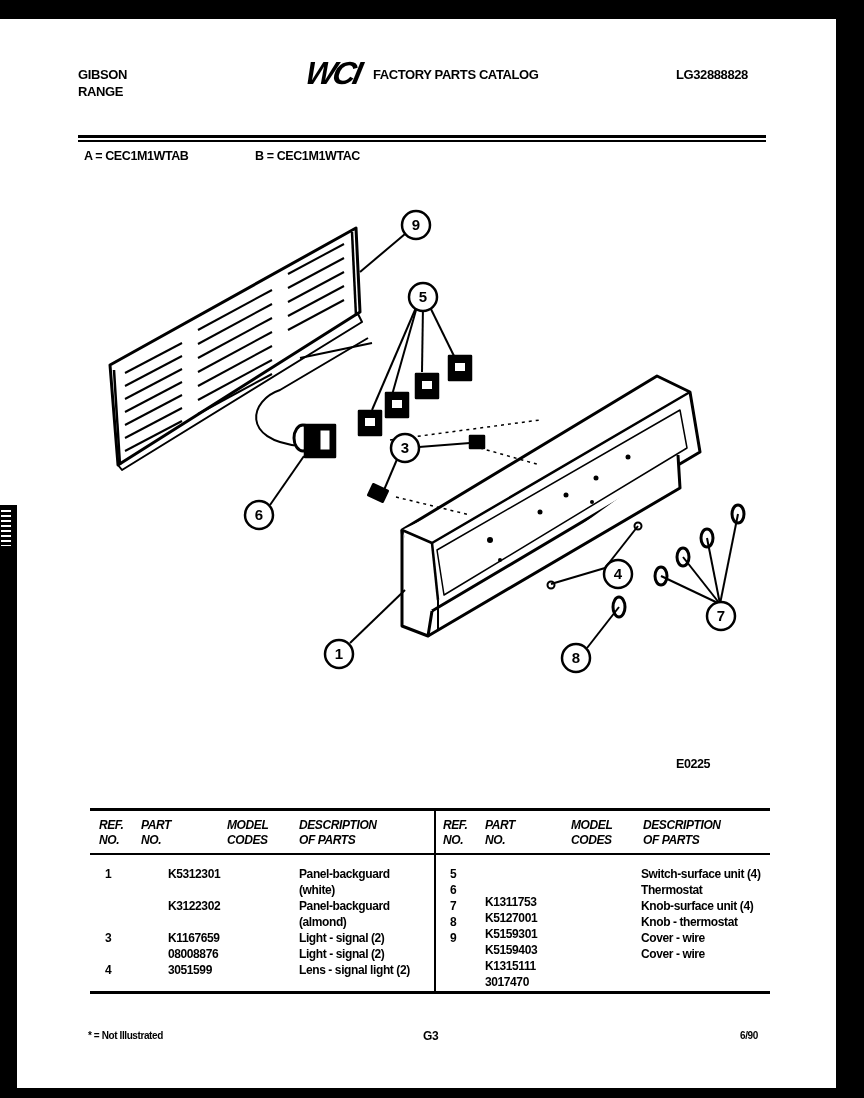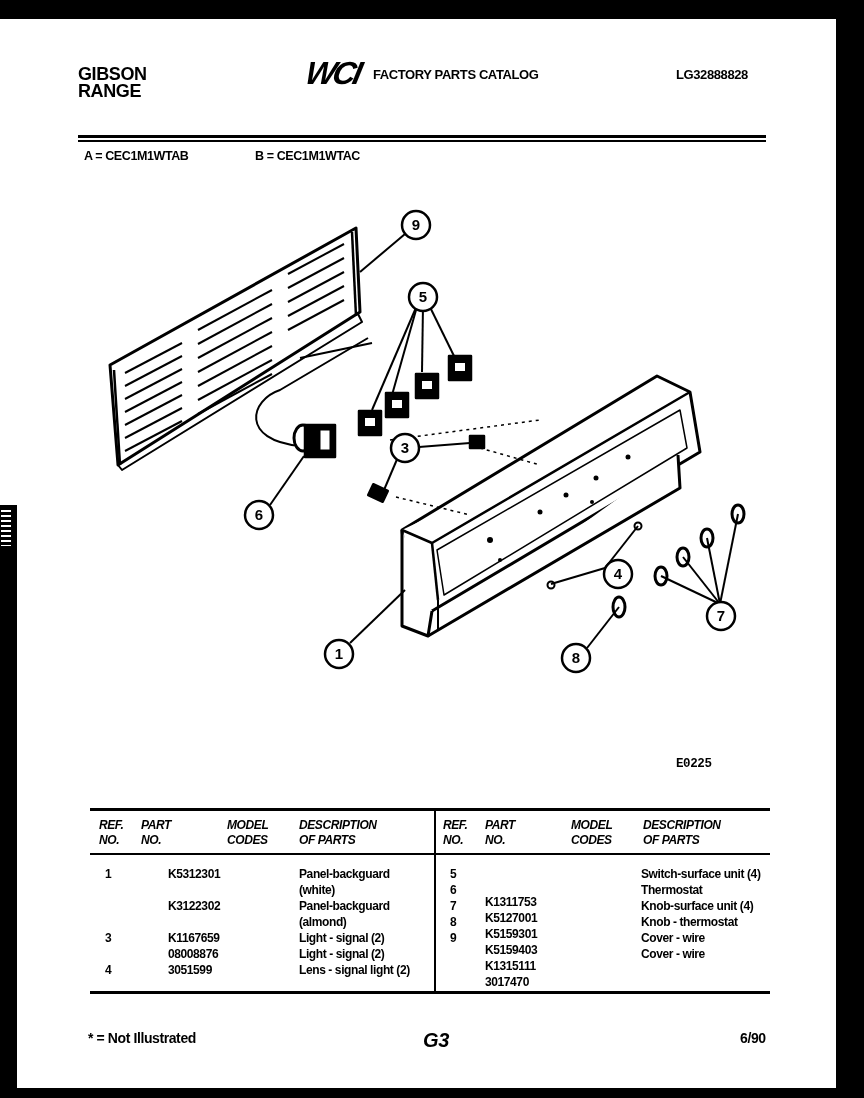--- a/index.html
+++ b/index.html
@@ -11,7 +11,7 @@
   .frame-bottom { position:absolute; left:0; top:1088px; width:864px; height:10px; background:#000; }
   .b { font-weight:bold; letter-spacing:-0.4px; }
   .abs { position:absolute; }
-  .hdr-brand { left:78px; top:66px; font-size:18px; line-height:17px; }
+  .hdr-brand { left:78px; top:66px; font-size:13px; line-height:17px; }
   .hdr-logo { left:306px; top:56px; font-size:32px; font-style:italic; font-weight:900; letter-spacing:-3px; transform:skewX(-12deg); line-height:34px; }
   .hdr-catalog { left:373px; top:67px; font-size:13px;text-align:right; }
   .hdr-code { left:676px; top:67px; font-size:13px; }

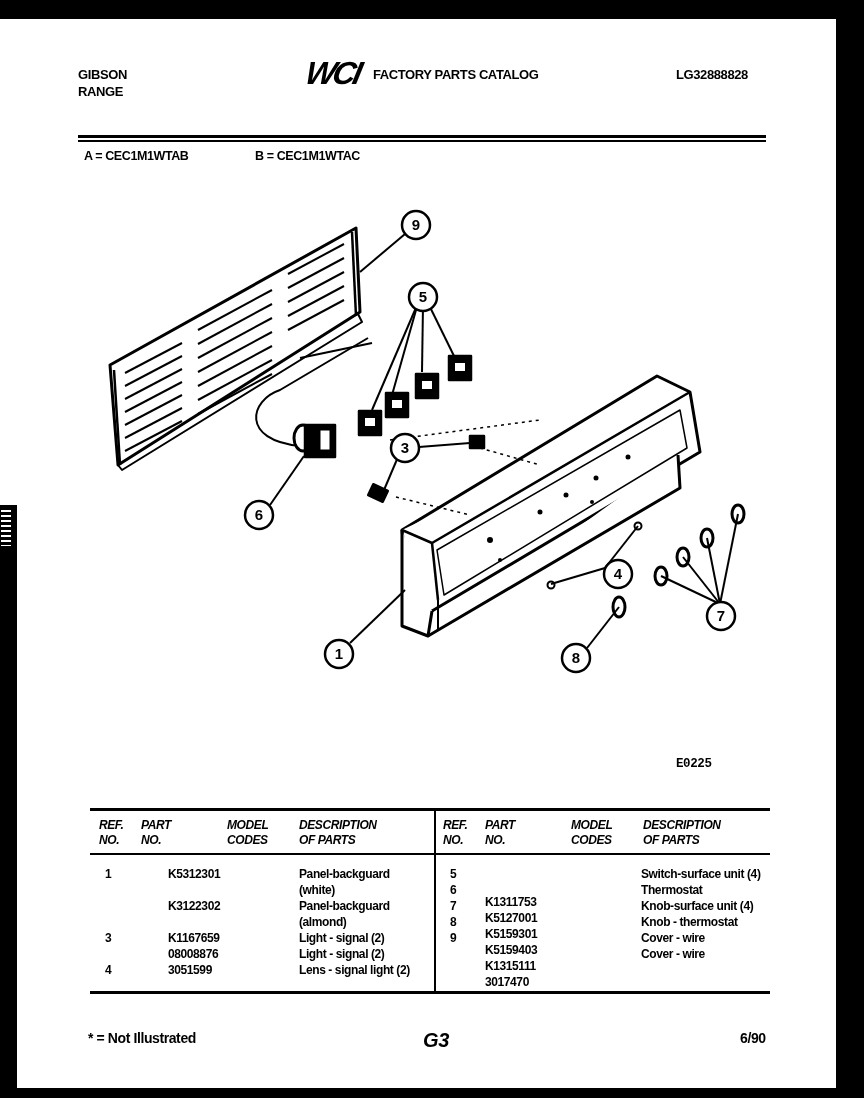--- a/index.html
+++ b/index.html
@@ -19,7 +19,7 @@
   .rule2 { left:78px; top:140px; width:688px; height:2px; background:#000; }
   .models { top:149px; font-size:12.5px; }
   .diagram { position:absolute; left:90px; top:190px; width:700px; height:620px; }
-  .callout-code { left:676px; top:757px; font-size:12.5px;font-family:Liberation Mono, monospace; }
+  .callout-code { left:676px; top:757px; font-size:12.5px; }
   .tbl-top { left:90px; top:808px; width:680px; height:3px; background:#000; }
   .tbl-mid { left:90px; top:853px; width:680px; height:2px; background:#000; }
   .tbl-bot { left:90px; top:991px; width:680px; height:3px; background:#000; }

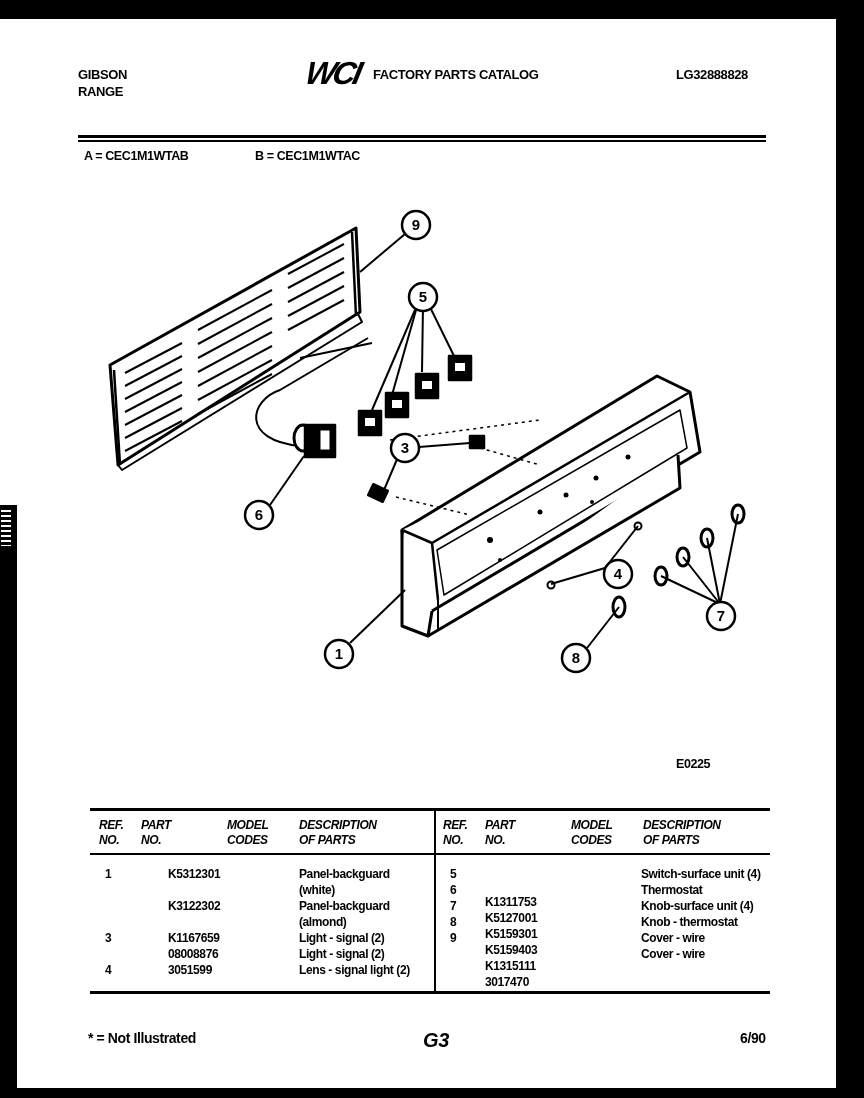--- a/index.html
+++ b/index.html
@@ -26,7 +26,7 @@
   .tbl-div { left:434px; top:808px; width:2px; height:186px; background:#000; }
   .th { font-size:12px; line-height:15px; top:818px;font-style:italic; }
   .td { font-size:12px; line-height:16px; }
-  .footer { top:1030px; font-size:14px; }
+  .footer { top:1030px; font-size:10px; }
   .footer-page { left:423px; top:1029px; font-size:20px;font-style:italic; }
   .side-tag { left:1px; top:510px; width:10px; height:36px; background:repeating-linear-gradient(#fff 0 2px,#000 2px 5px); }
 </style>

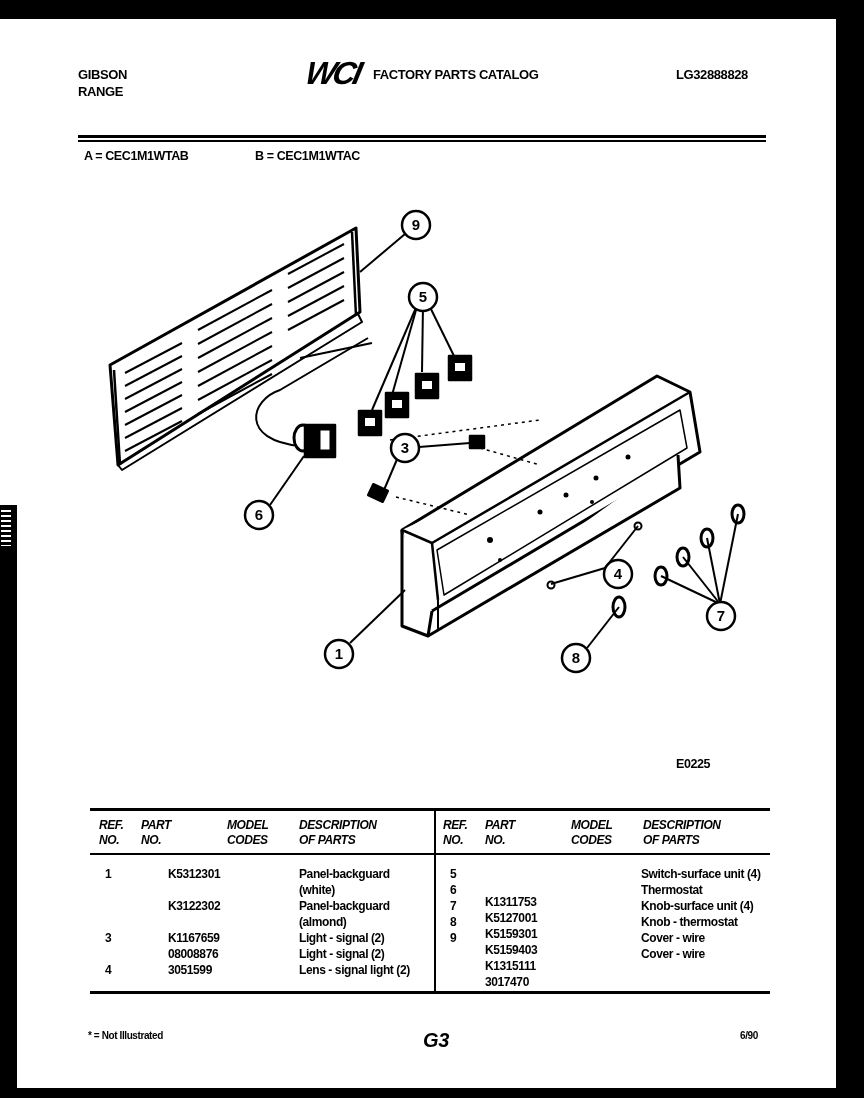--- a/index.html
+++ b/index.html
@@ -27,7 +27,7 @@
   .th { font-size:12px; line-height:15px; top:818px;font-style:italic; }
   .td { font-size:12px; line-height:16px; }
   .footer { top:1030px; font-size:10px; }
-  .footer-page { left:423px; top:1029px; font-size:20px;font-style:italic; }
+  .footer-page { left:423px; top:1029px; font-size:12px; }
   .side-tag { left:1px; top:510px; width:10px; height:36px; background:repeating-linear-gradient(#fff 0 2px,#000 2px 5px); }
 </style>
 </head>

